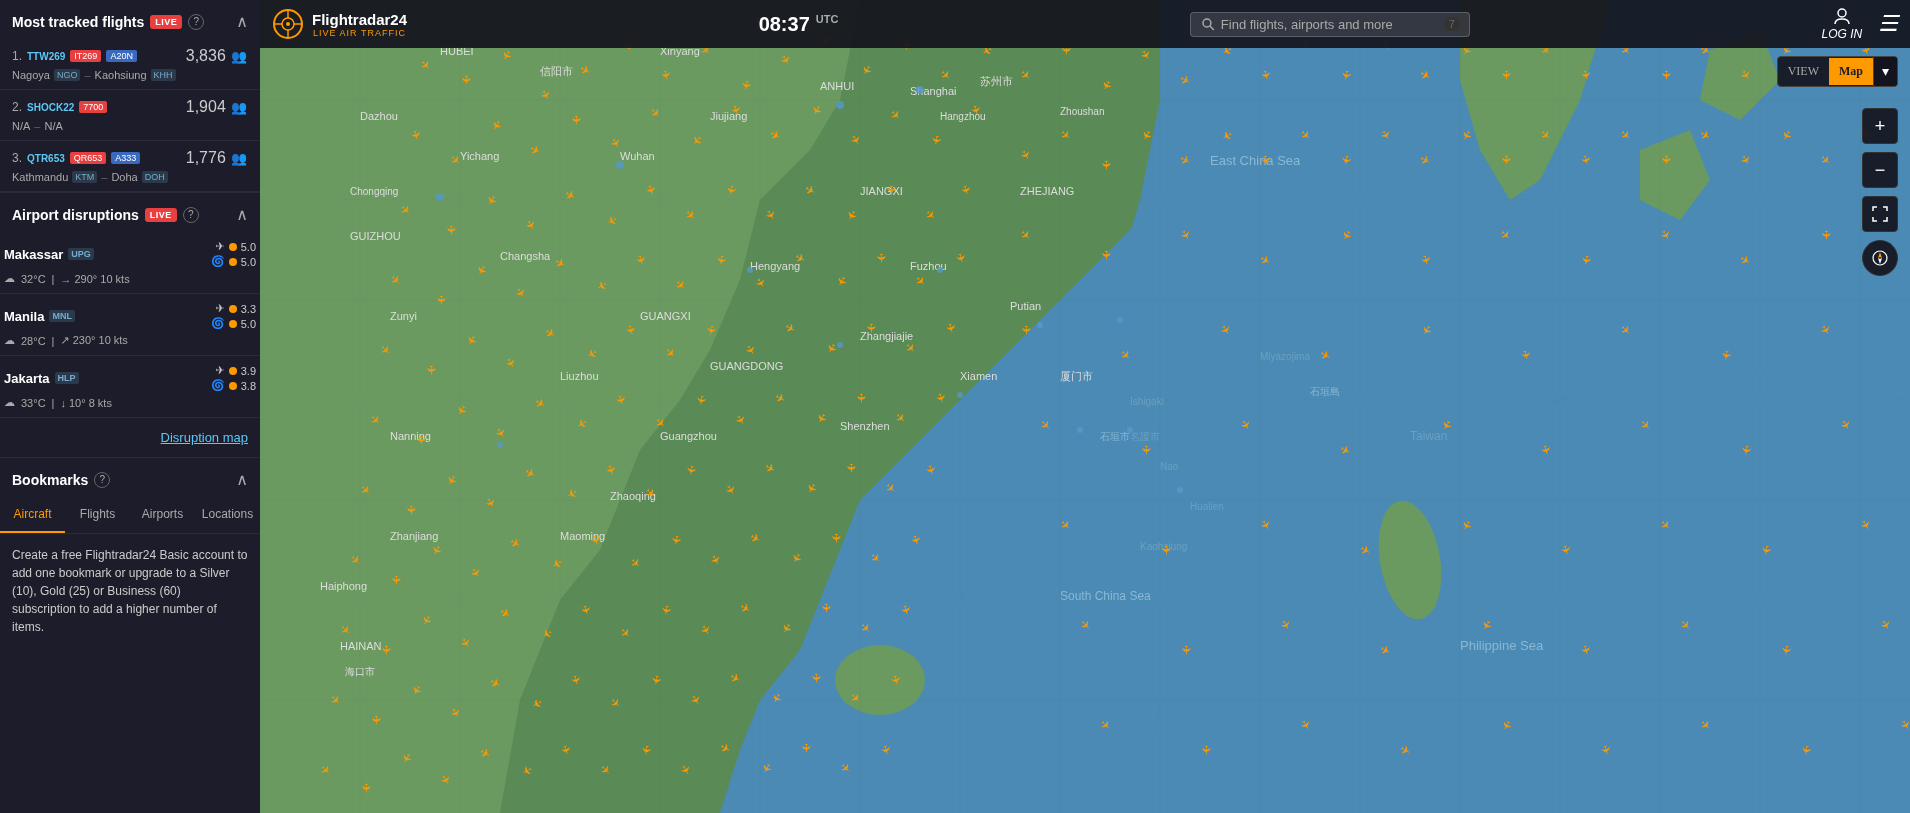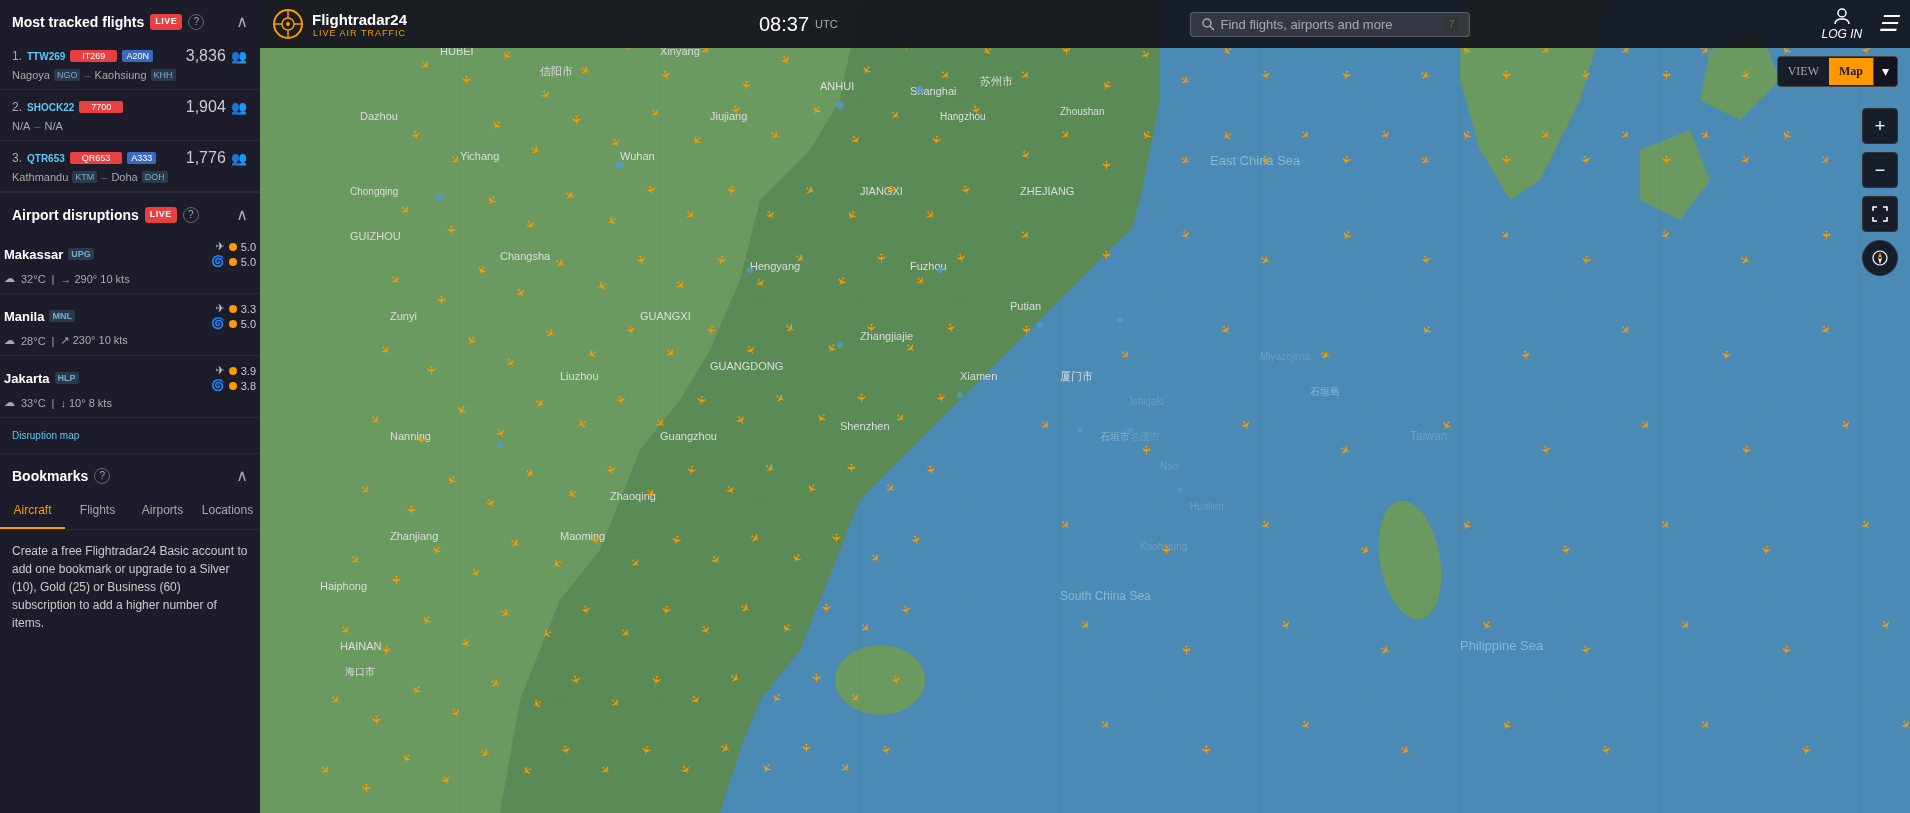--- a/index.html
+++ b/index.html
@@ -150,6 +150,7 @@
 
     .section-title-wrap {
       display: flex;
+      align-items: center;
       gap: 6px;
     }
 

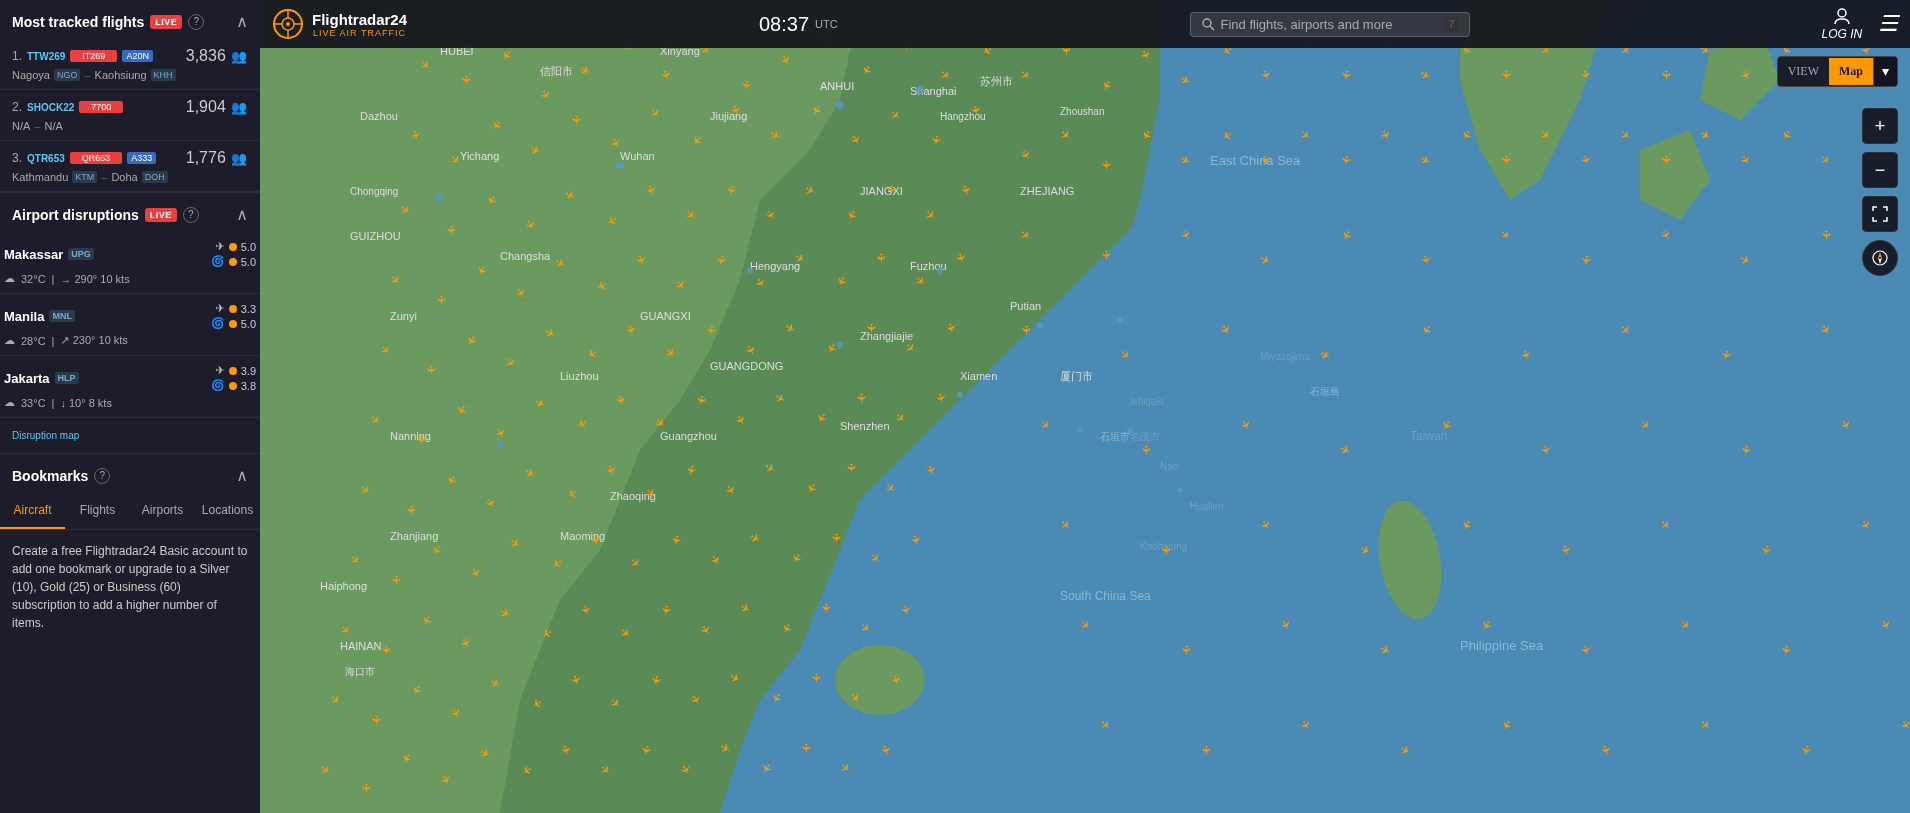--- a/index.html
+++ b/index.html
@@ -66,9 +66,8 @@
     #time-area {
       color: #fff;
       font-size: 20px;
-      font-weight: normal;
-      display: flex;
-      align-items: center;
+      font-weight: bold;
+      display: flex;
       gap: 6px;
     }
 

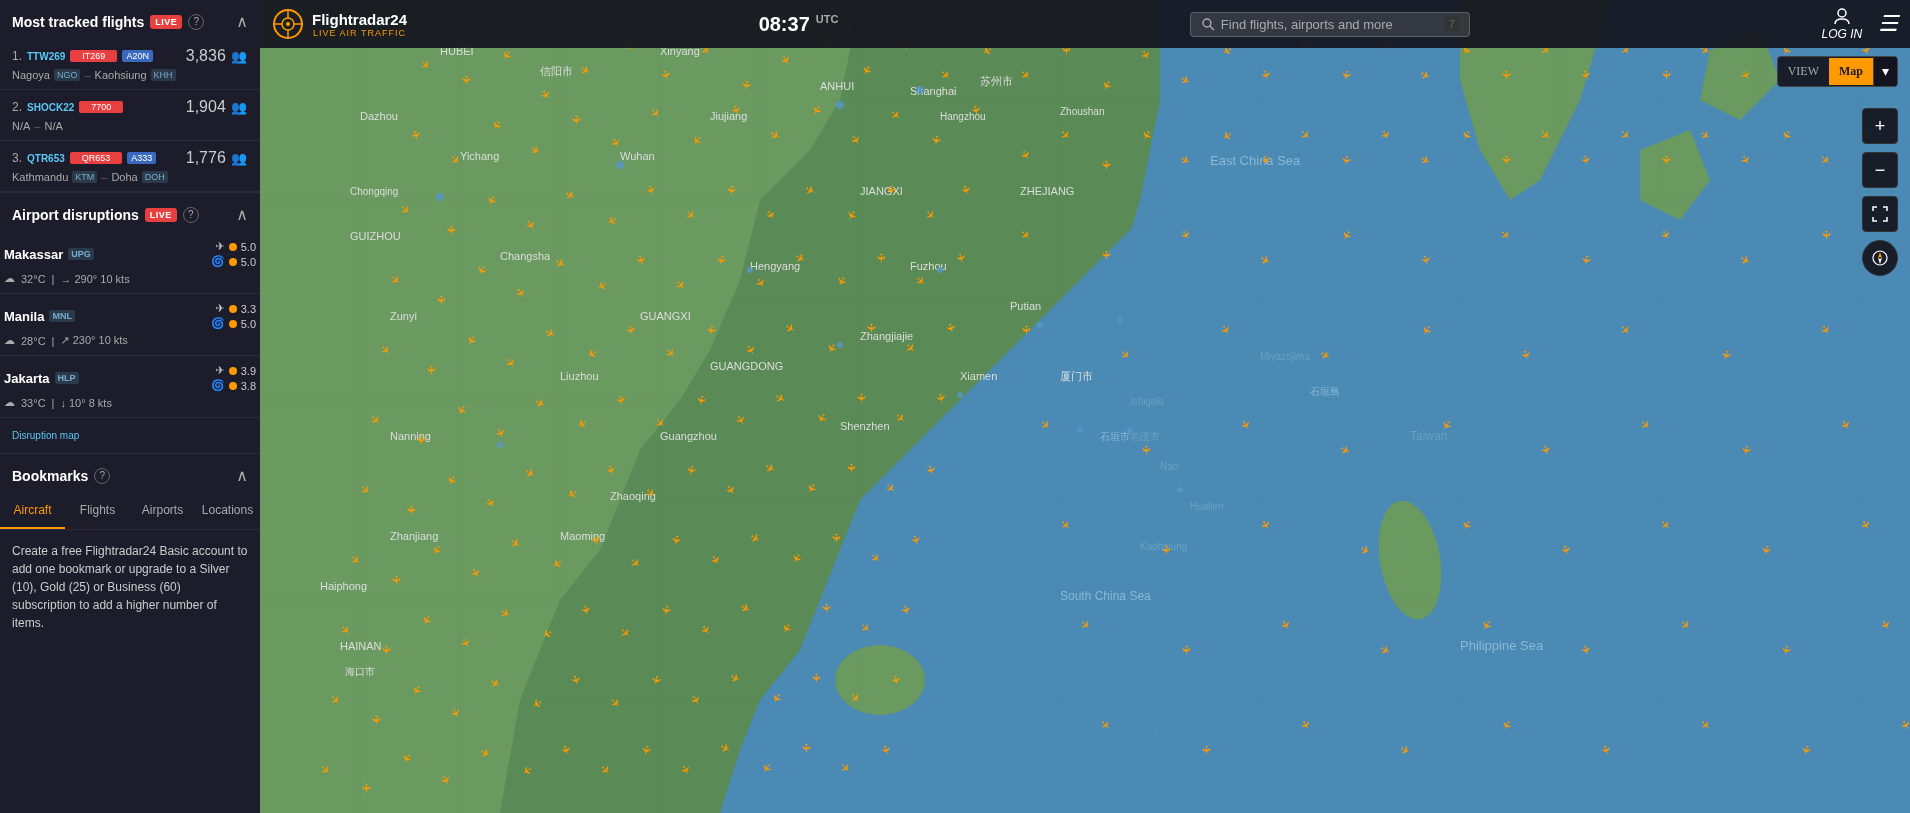--- a/index.html
+++ b/index.html
@@ -215,7 +215,7 @@
       background: #e84040;
       color: #fff;
       font-size: 9px;
-      padding: 1px 12px;
+      padding: 1px 4px;
       border-radius: 2px;
     }
 

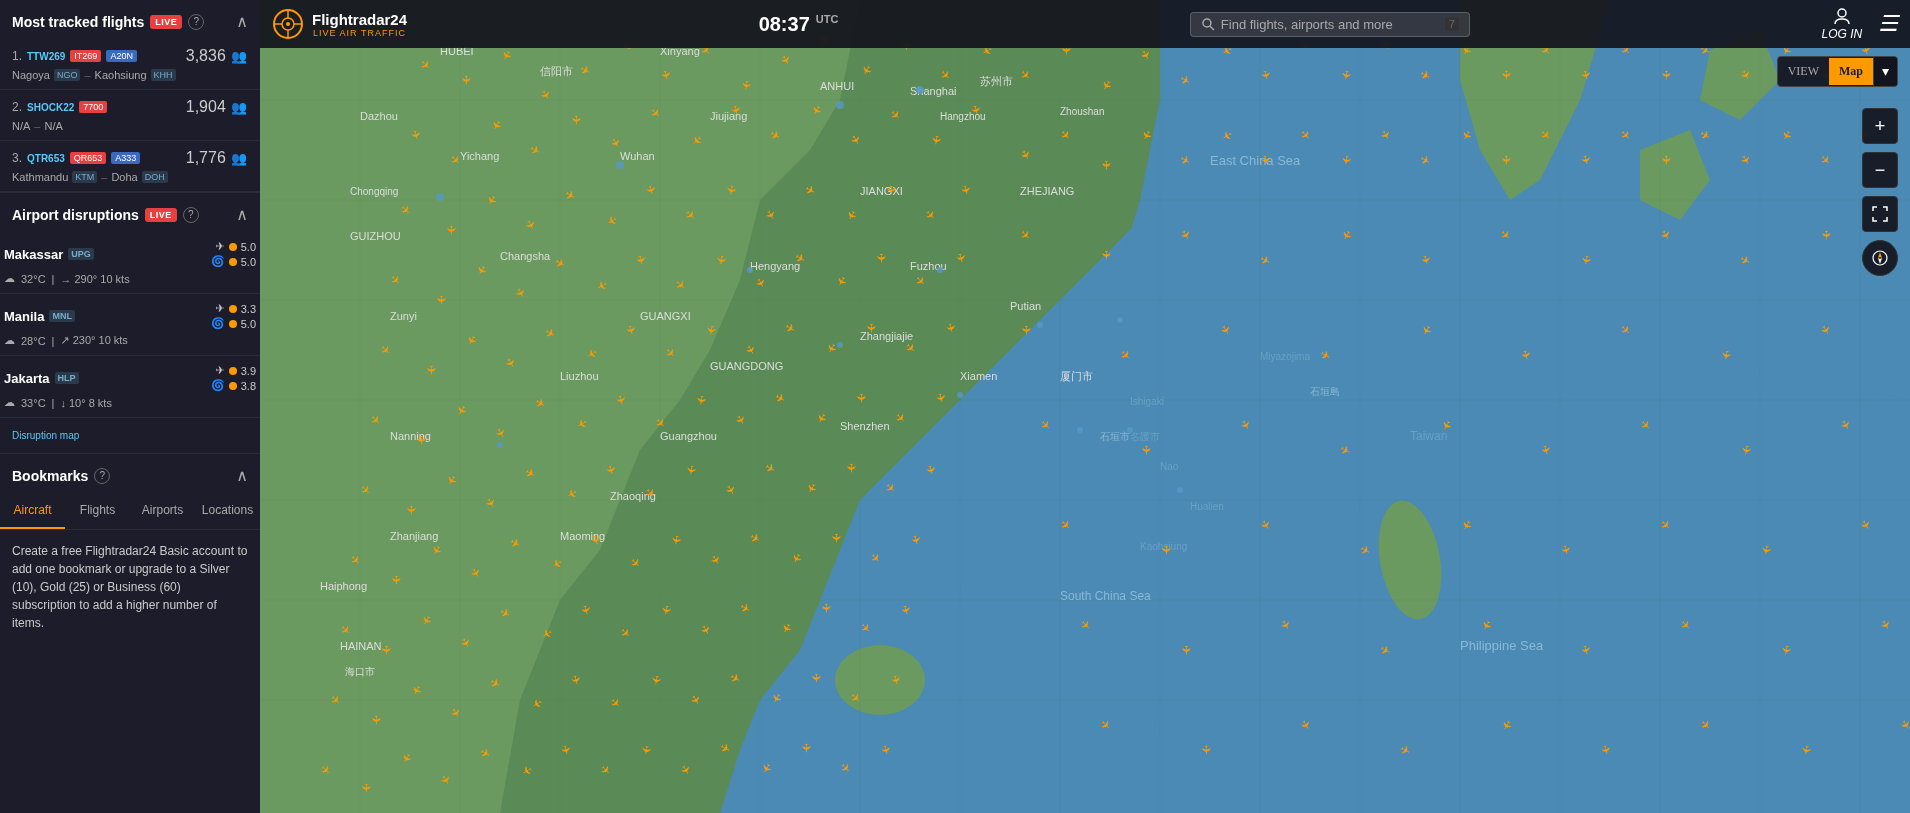--- a/index.html
+++ b/index.html
@@ -324,11 +324,12 @@
     }
 
     .disruption-link {
-      text-align: left;
+      text-align: right;
       padding: 12px;
       color: #5bc8f5;
-      font-size: 10px;
+      font-size: 13px;
       cursor: pointer;
+      text-decoration: underline;
     }
 
     

